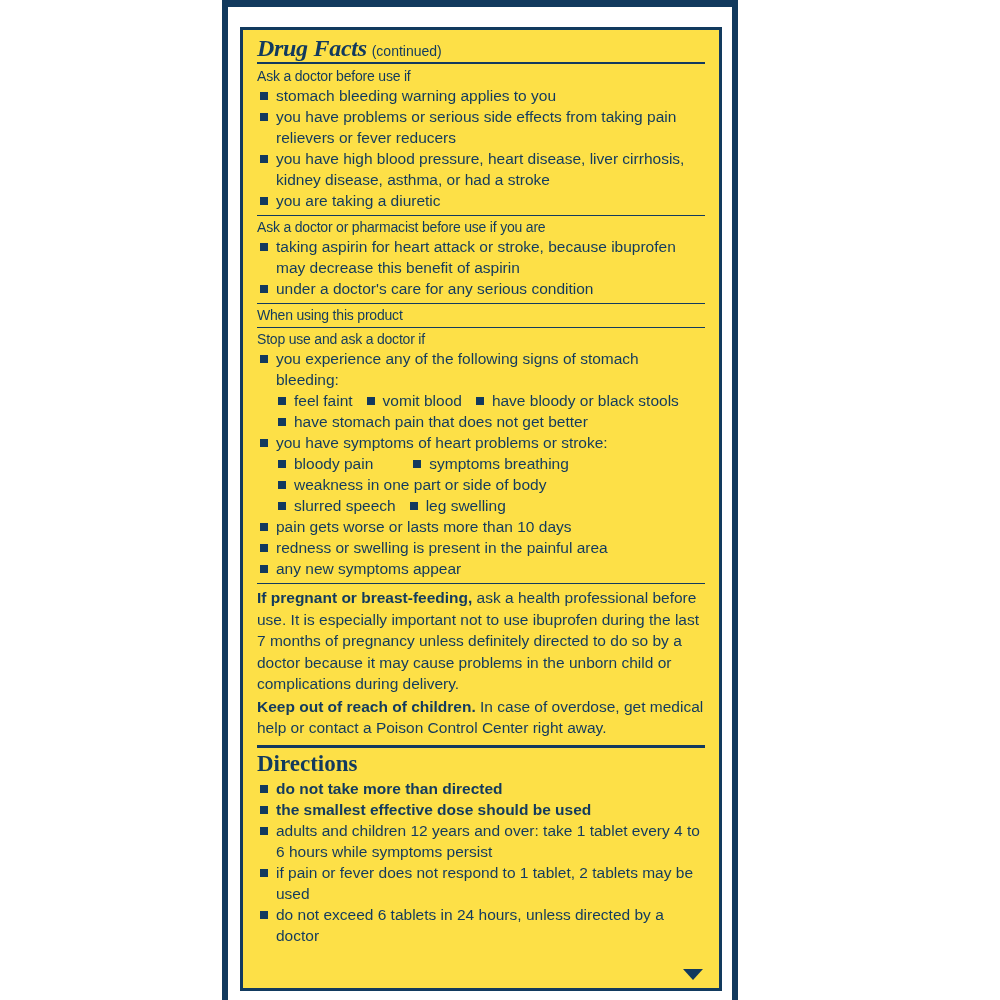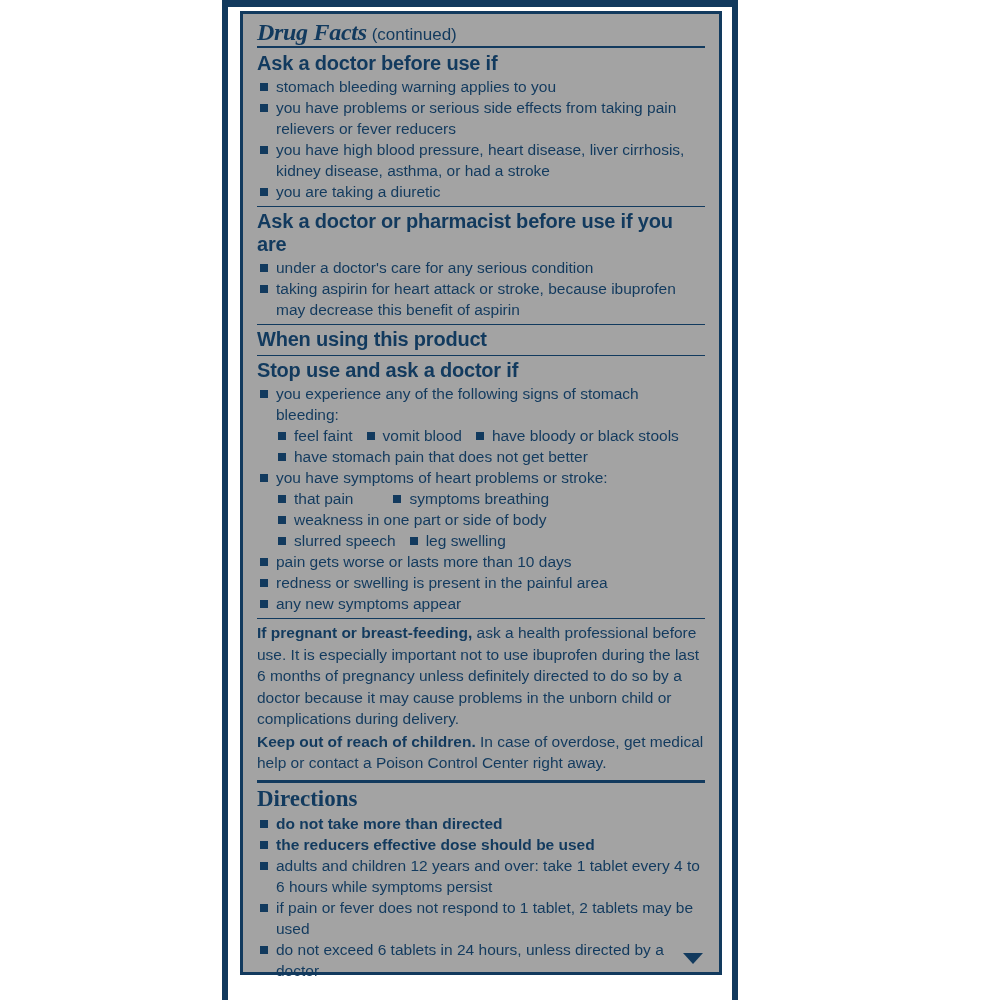--- a/index.html
+++ b/index.html
@@ -49,12 +49,12 @@
   .label {
     position: absolute;
     left: 240px;
-    top: 11px;
+    top: 27px;
     width: 482px;
     height: 964px;
     border: 3px solid #123a5e;
     box-sizing: border-box;
-    background: #a3a3a3;
+    background: #fde047;
   }
   .inner {
     position: relative;

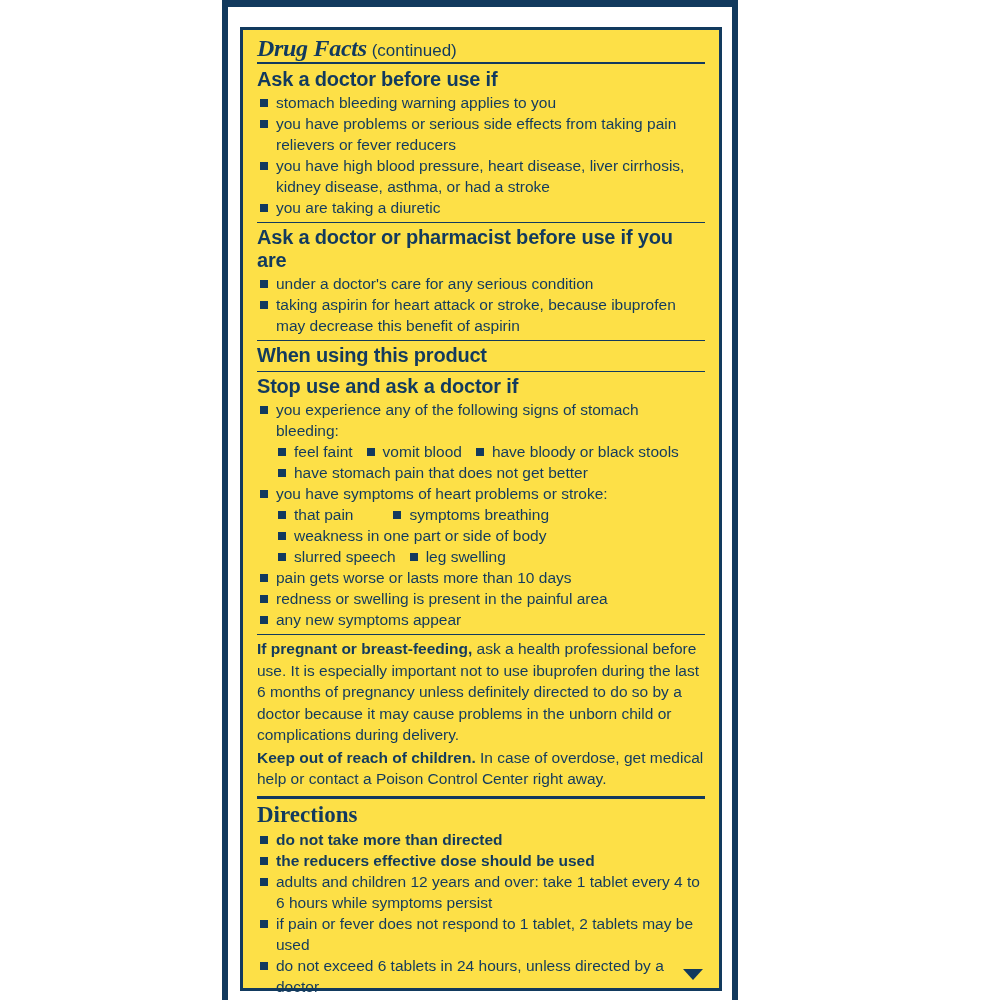--- a/index.html
+++ b/index.html
@@ -79,7 +79,7 @@
     line-height: 1;
   }
   .title-cont {
-    font-size: 17px;
+    font-size: 14px;
     margin-left: 5px;
     line-height: 1;
   }

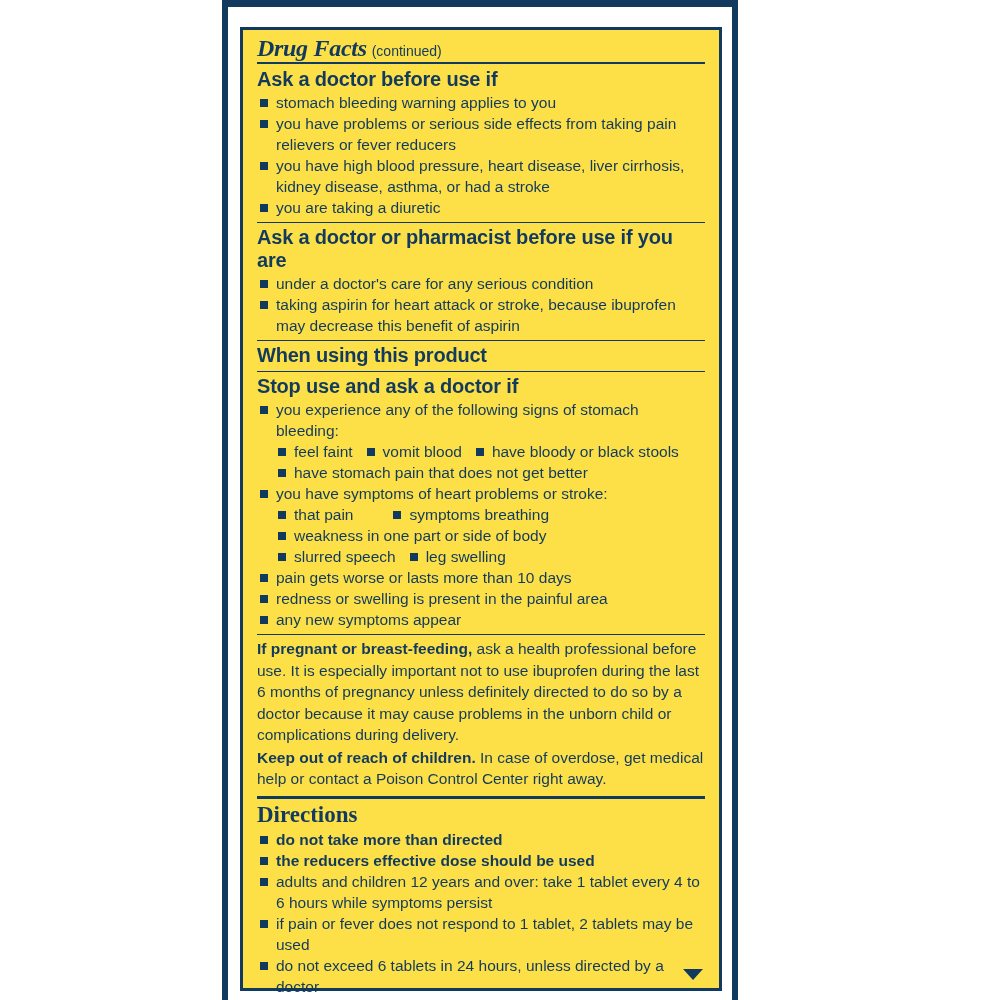--- a/index.html
+++ b/index.html
@@ -95,8 +95,8 @@
   }
 
   .head {
-    font-weight: bold;
-    font-size: 20px;
+    font-weight: normal;
+    font-size: 14px;
     letter-spacing: -0.2px;
     margin: 2px 0 1px 0;
   }

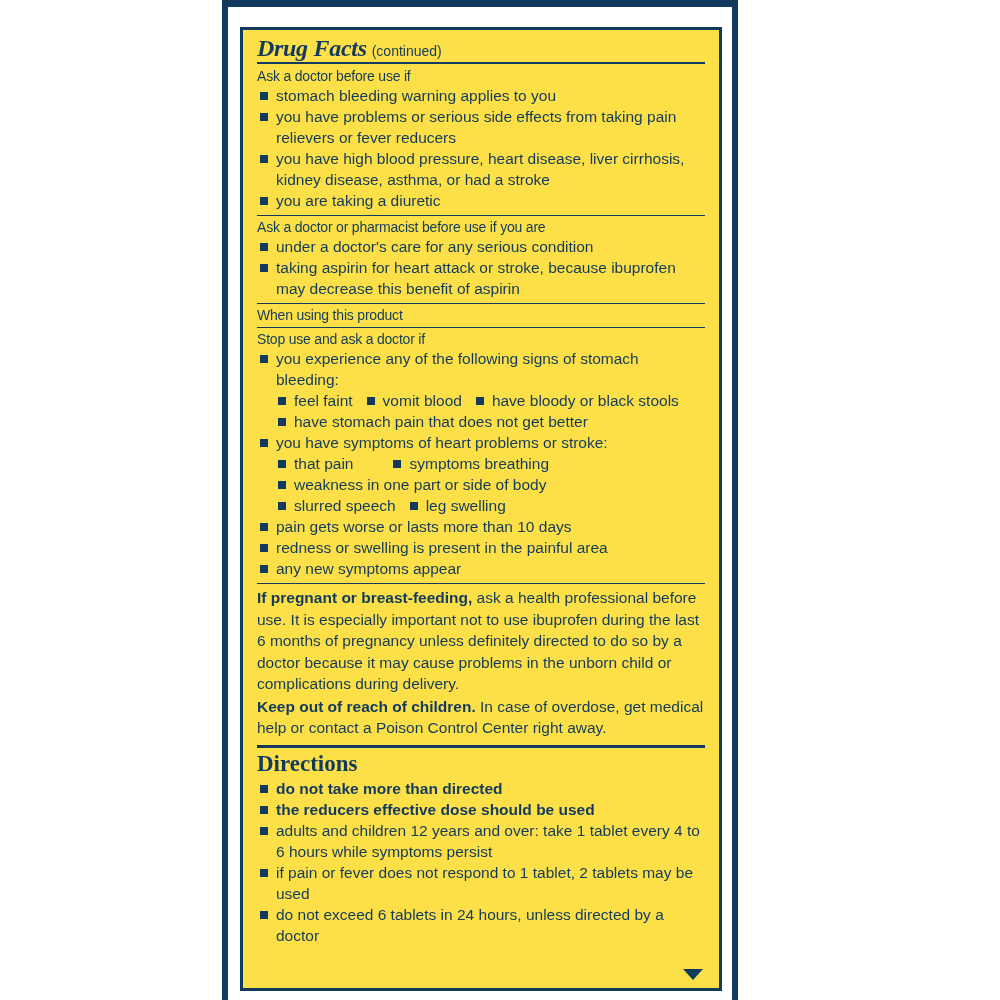--- a/index.html
+++ b/index.html
@@ -200,8 +200,8 @@
       <div class="section">
         <div class="head">Ask a doctor or pharmacist before use if you are</div>
         <ul class="bl">
+          <li>taking aspirin for heart attack or stroke, because ibuprofen may decrease this benefit of aspirin</li>
           <li>under a doctor's care for any serious condition</li>
-          <li>taking aspirin for heart attack or stroke, because ibuprofen may decrease this benefit of aspirin</li>
         </ul>
       </div>
 

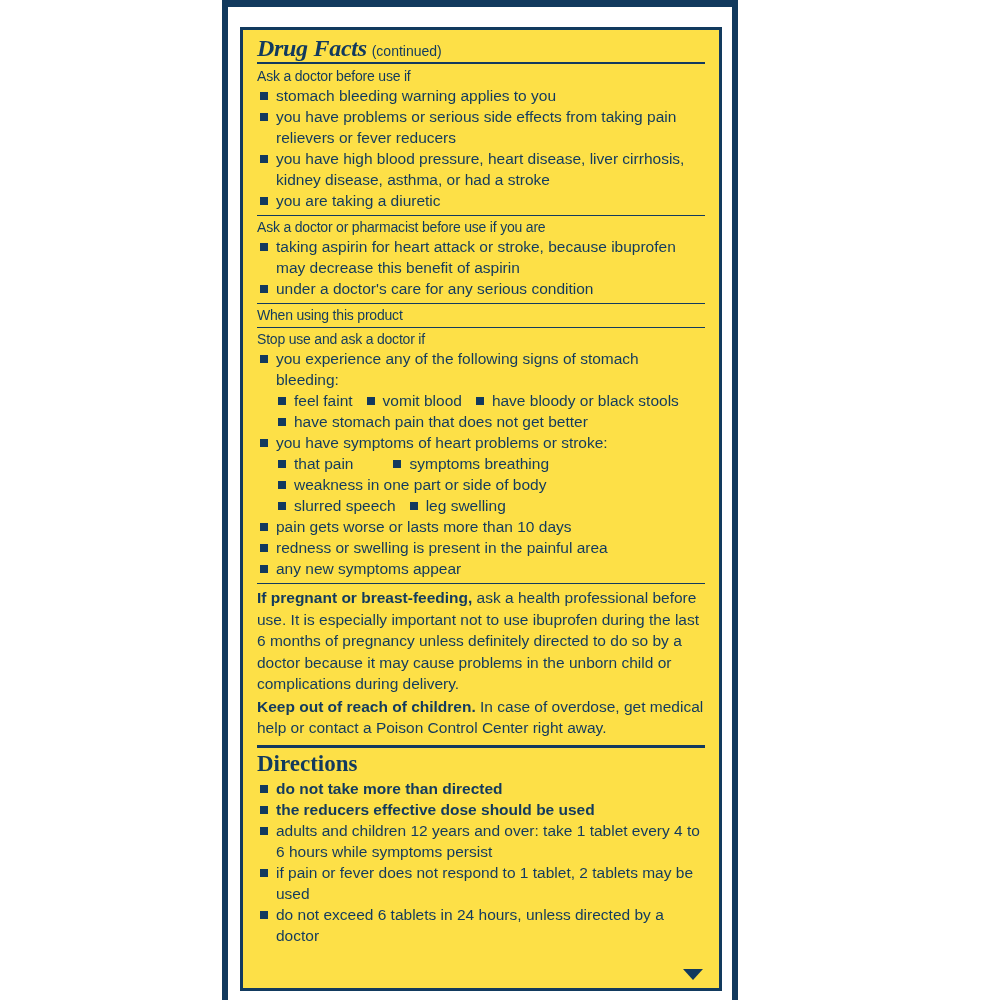--- a/index.html
+++ b/index.html
@@ -230,7 +230,7 @@
           <li>you have symptoms of heart problems or stroke:</li>
           <li class="nobul">
             <span class="sub-line">
-              <span class="subitem">that pain</span><span class="subitem" style="margin-left:26px">symptoms breathing</span>
+              <span class="subitem">bloody pain</span><span class="subitem" style="margin-left:26px">symptoms breathing</span>
             </span>
           </li>
           <li class="nobul">

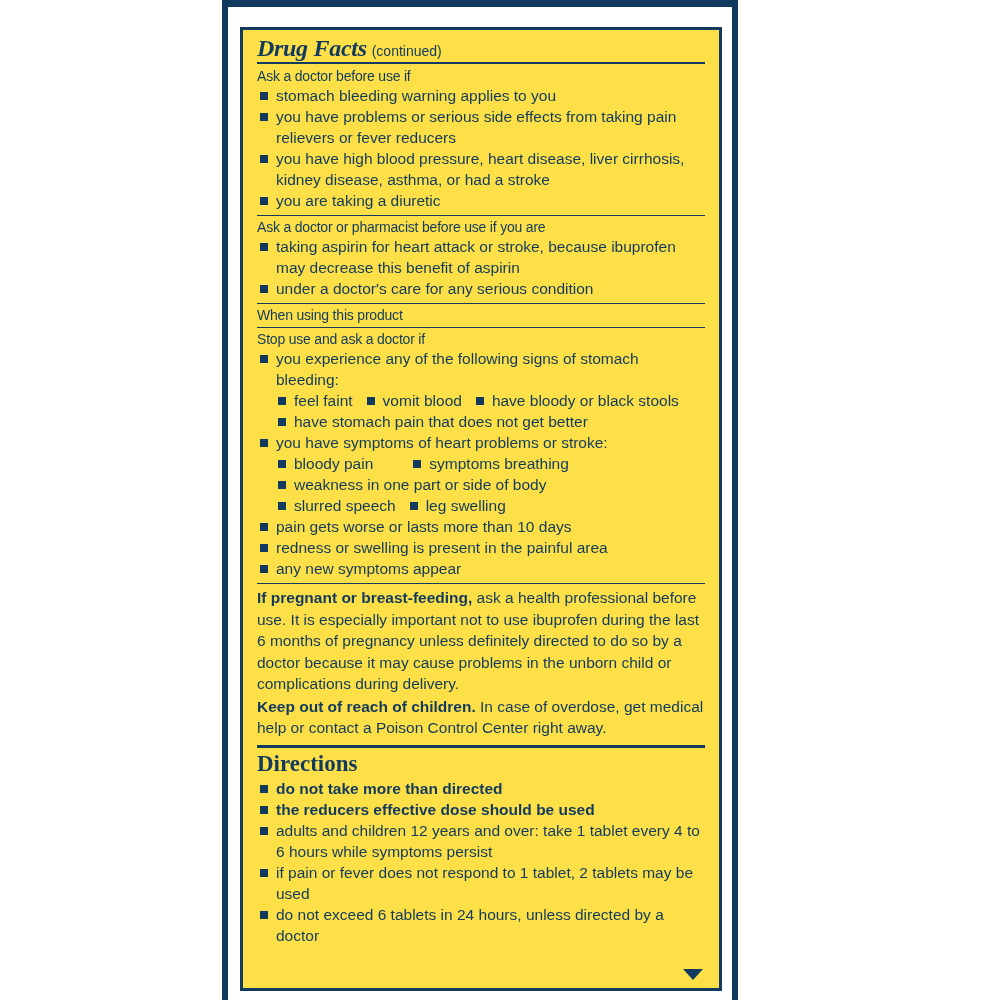--- a/index.html
+++ b/index.html
@@ -252,7 +252,7 @@
       <div class="rule"></div>
 
       <div class="section">
-        <p class="para"><b>If pregnant or breast-feeding,</b><span> ask a health professional before use. It is especially important not to use ibuprofen during the last 6 months of pregnancy unless definitely directed to do so by a doctor because it may cause problems in the unborn child or complications during delivery.</span></p>
+        <p class="para"><b>If pregnant or breast-feeding,</b><span> ask a health professional before use. It is especially important not to use ibuprofen during the last 7 months of pregnancy unless definitely directed to do so by a doctor because it may cause problems in the unborn child or complications during delivery.</span></p>
         <p class="para"><b>Keep out of reach of children.</b><span> In case of overdose, get medical help or contact a Poison Control Center right away.</span></p>
       </div>
 

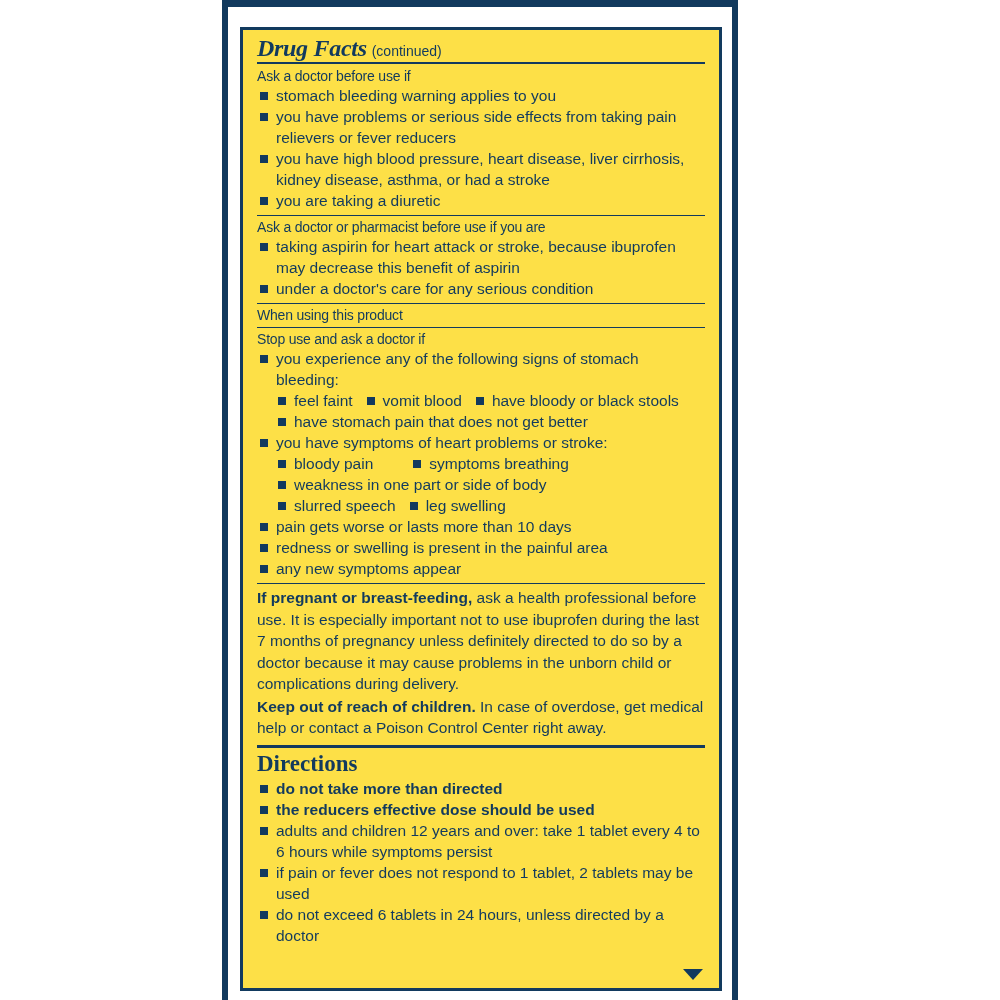--- a/index.html
+++ b/index.html
@@ -262,7 +262,7 @@
         <div class="directions-title">Directions</div>
         <ul class="bl">
           <li class="bold">do not take more than directed</li>
-          <li class="bold">the reducers effective dose should be used</li>
+          <li class="bold">the smallest effective dose should be used</li>
           <li>adults and children 12 years and over: take 1 tablet every 4 to 6 hours while symptoms persist</li>
           <li>if pain or fever does not respond to 1 tablet, 2 tablets may be used</li>
           <li>do not exceed 6 tablets in 24 hours, unless directed by a doctor</li>

